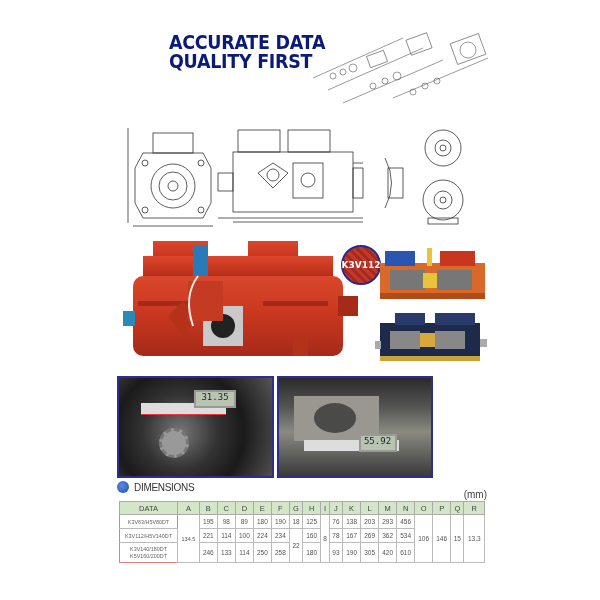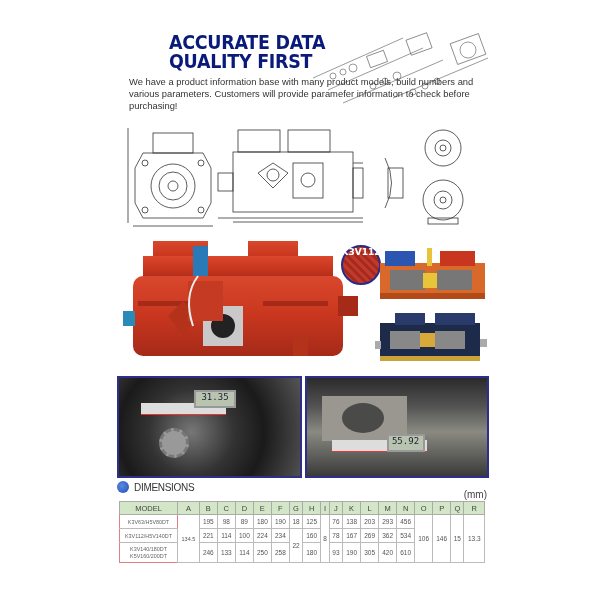--- a/index.html
+++ b/index.html
@@ -101,7 +101,6 @@
     <div class="line">QUALITY FIRST</div>
   </div>
 
-  <p class="intro">We have a product information base with many product models, build numbers and various parameters. Customers will provide paramefer information to check before purchasing!</p>
 
   <svg class="tech" viewBox="0 0 360 110">
     <g stroke="#333" stroke-width="0.8" fill="none">

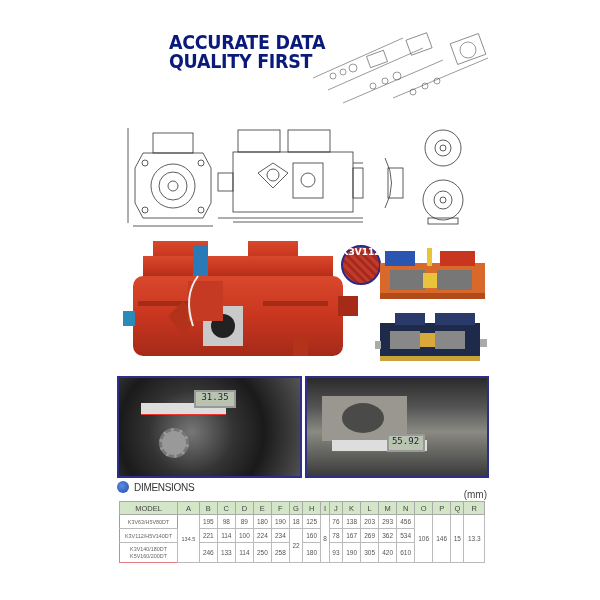--- a/index.html
+++ b/index.html
@@ -32,7 +32,7 @@
   .badge {
     position: absolute; left: 228px; top: 17px; width: 40px; height: 40px; border-radius: 50%;
     background: repeating-linear-gradient(45deg, #c0392b 0 3px, #a52a1e 3px 6px);
-    border: 2px solid #2a2a8a; display: flex; justify-content: center;
+    border: 2px solid #2a2a8a; display: flex; align-items: center; justify-content: center;
   }
   .badge span { color: #fff; font-weight: bold; font-size: 9px; font-family: "DejaVu Sans", sans-serif; }
   .cut-pump { position: absolute; left: 262px; top: 20px; width: 112px; height: 55px; }

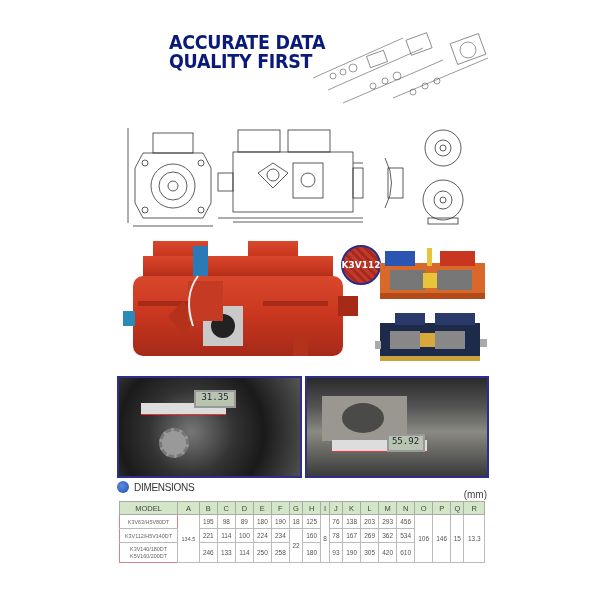--- a/index.html
+++ b/index.html
@@ -39,7 +39,7 @@
   .cut-pump2 { position: absolute; left: 262px; top: 83px; width: 112px; height: 55px; }
 
   
-  .photos { position: absolute; left: 4px; top: 348px; width: 372px; height: 102px; display: flex; gap: 3px; }
+  .photos { position: absolute; left: 4px; top: 348px; width: 316px; height: 102px; display: flex; gap: 3px; }
   .photo { flex: 1; border: 2px solid #2e2f8a; position: relative; overflow: hidden; }
   .p1 { background: radial-gradient(circle at 40% 55%, #777 0%, #333 35%, #1a1a1a 60%, #555 100%); }
   .p2 { background: linear-gradient(90deg, #222 0%, #444 20%, #666 45%, #555 70%, #2a2a2a 100%); }

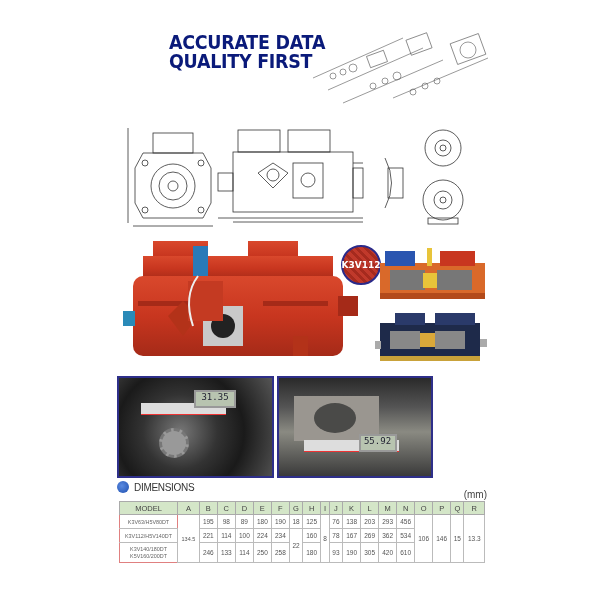--- a/index.html
+++ b/index.html
@@ -220,7 +220,7 @@
   <table class="dims">
     <thead>
       <tr>
-        <th style="width:58px">MODEL</th>
+        <th style="width:58px">DATA</th>
         <th>A</th>
         <th>B</th>
         <th>C</th>

